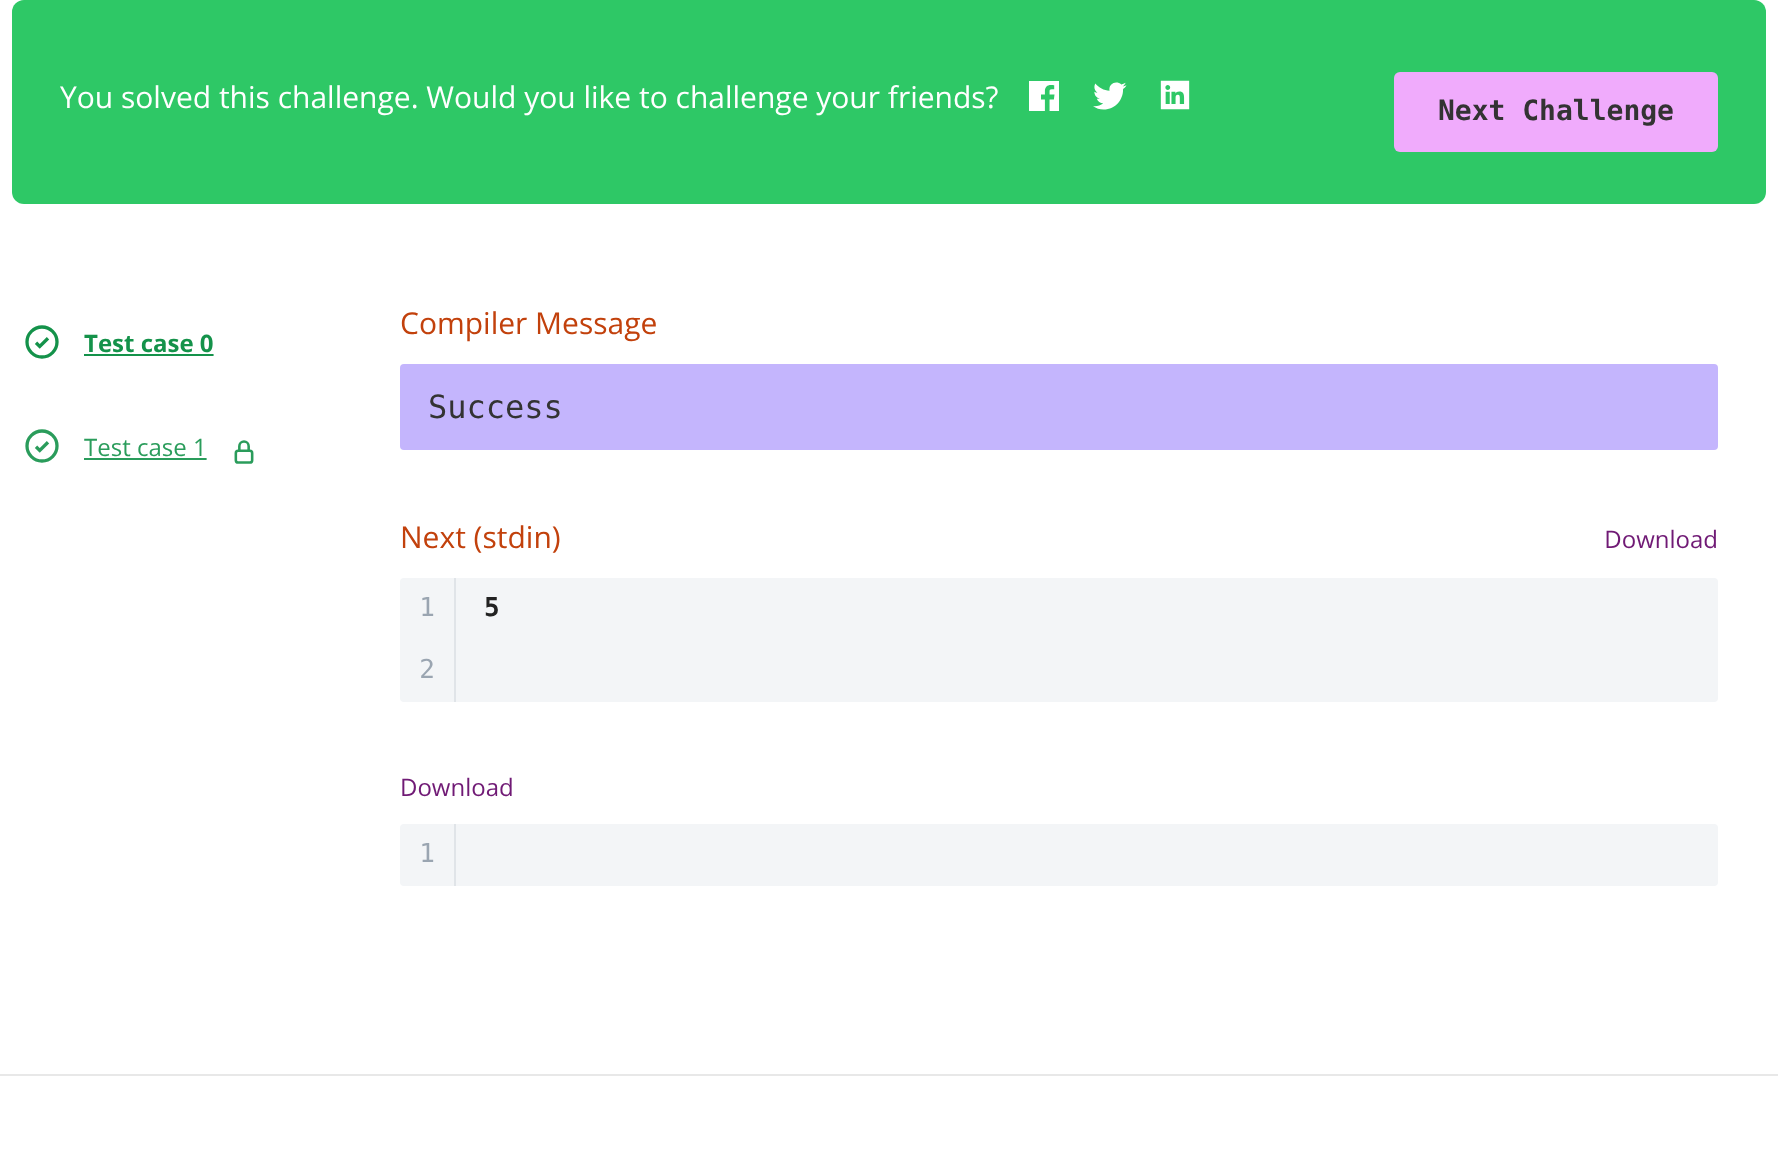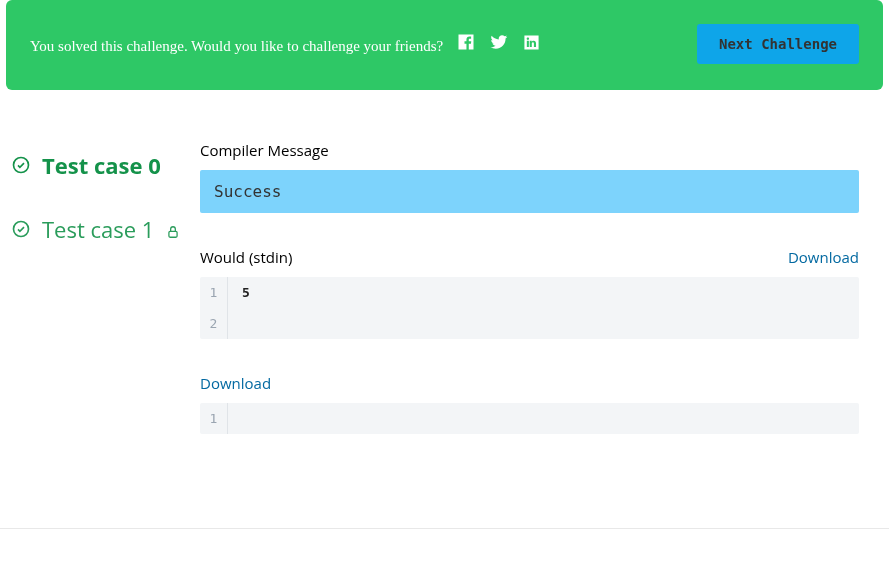--- a/index.html
+++ b/index.html
@@ -18,7 +18,7 @@
     }
     .banner-left { display: flex; flex-direction: column; gap: 12px; }
     .banner-title { font-size: 30px; font-weight: 700; }
-    .banner-sub-row { display: flex; align-items: flex-end; gap: 14px; font-family: Liberation Serif, serif; }
+    .banner-sub-row { display: flex; align-items: flex-start; gap: 14px; }
     .banner-sub { font-size: 15px; font-weight: 400; }
     .social-icons { display: flex; gap: 14px; align-items: center; }
     .social-icons svg { fill: #ffffff; cursor: pointer; }

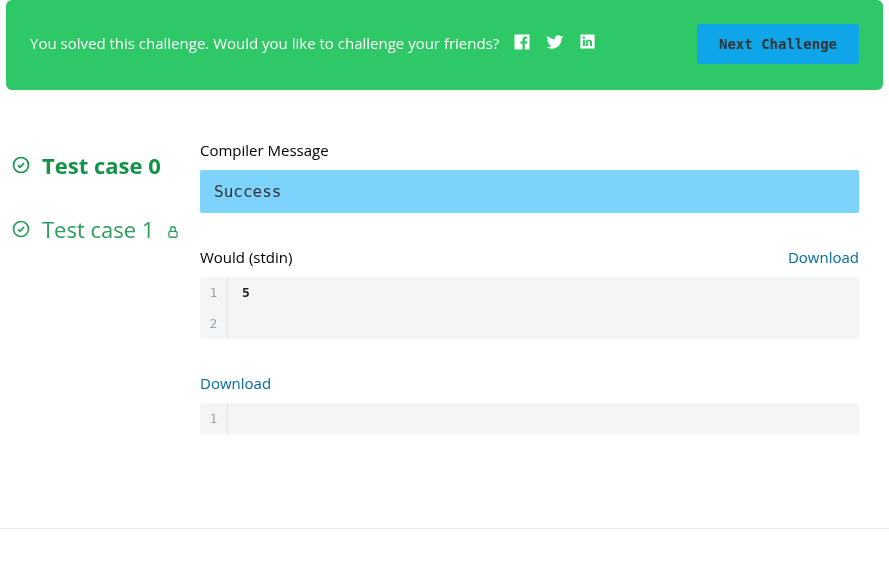--- a/index.html
+++ b/index.html
@@ -23,7 +23,7 @@
     .social-icons { display: flex; gap: 14px; align-items: center; }
     .social-icons svg { fill: #ffffff; cursor: pointer; }
     .next-btn {
-      background: #0ea5e9;
+      background: #f0abfc;
       color: #333;
       border: none;
       padding: 12px 22px;
@@ -32,6 +32,7 @@
       font-weight: 700;
       border-radius: 3px;
       cursor: pointer;
+      margin-top: 12px;
     }
     
     .content { display: flex; padding-top: 50px; }

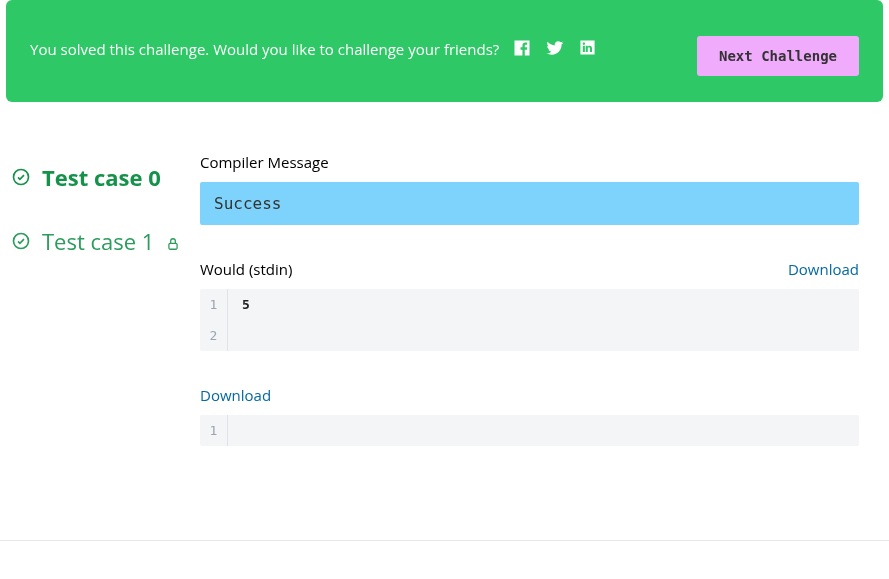--- a/index.html
+++ b/index.html
@@ -48,7 +48,7 @@
     }
     .test-case-item.active { font-weight: 700; color: #14924a; }
     .test-case-item.inactive { color: #14924a; font-weight: 400; opacity: 0.9; }
-    .test-case-label { font-size: 22px; }
+    .test-case-label { font-size: 12px; text-decoration: underline; }
     .check-ico { width: 18px; height: 18px; flex-shrink: 0; }
     .lock-ico { width: 14px; height: 14px; flex-shrink: 0; }
     

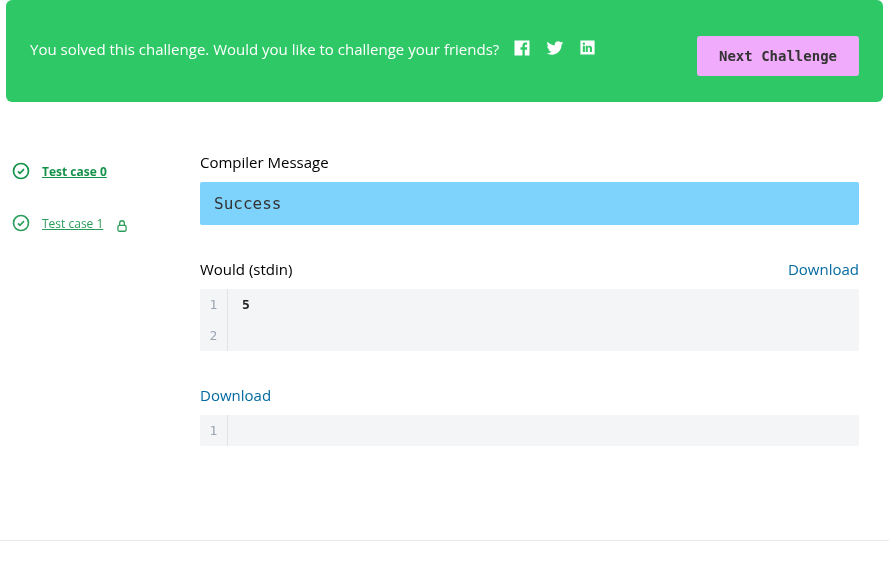--- a/index.html
+++ b/index.html
@@ -55,7 +55,7 @@
     .main { flex: 1; padding-right: 30px; }
     .section { margin-bottom: 34px; }
     .section-head { display: flex; justify-content: space-between; align-items: baseline; margin-bottom: 10px; }
-    .section-title { font-size: 15px; color: #000000; font-weight: 400; }
+    .section-title { font-size: 15px; color: #c2410c; font-weight: 400; }
     .download-link { color: #0369a1; font-size: 15px; text-decoration: none; cursor: pointer; }
     
     .result-box {

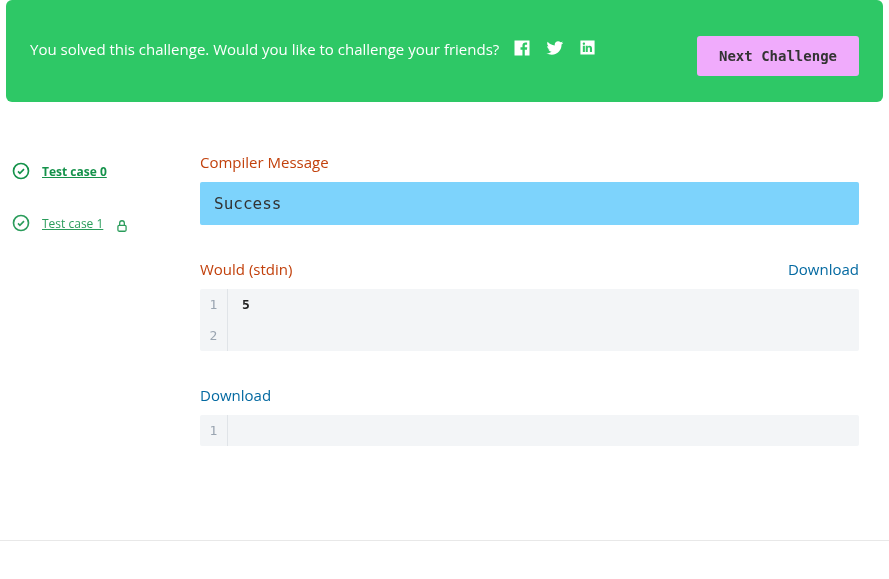--- a/index.html
+++ b/index.html
@@ -59,7 +59,7 @@
     .download-link { color: #0369a1; font-size: 15px; text-decoration: none; cursor: pointer; }
     
     .result-box {
-      background: #7dd3fc;
+      background: #c4b5fd;
       padding: 12px 14px;
       font-family: "Consolas", "Monaco", monospace;
       font-size: 16px;

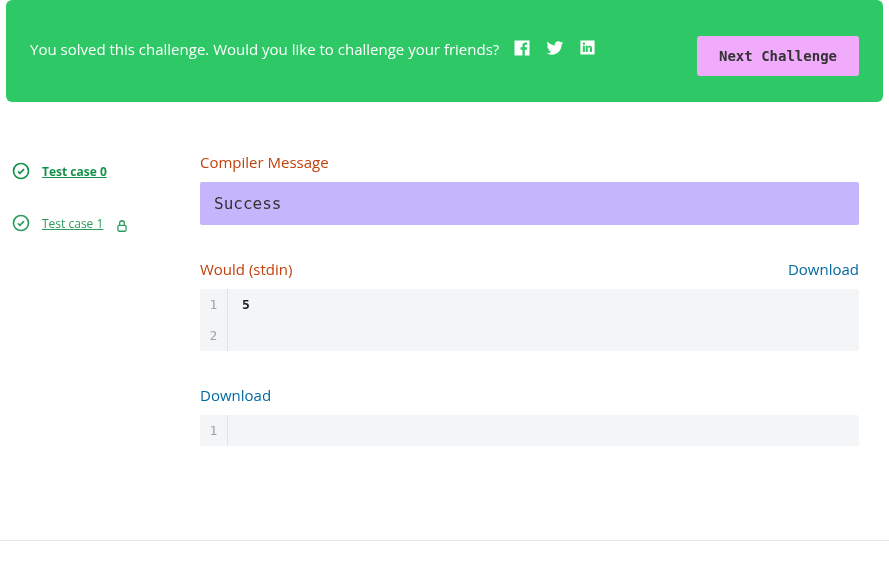--- a/index.html
+++ b/index.html
@@ -159,7 +159,7 @@
 
     <div class="section">
       <div class="section-head">
-        <div class="section-title">Would (stdin)</div>
+        <div class="section-title">Next (stdin)</div>
         <a class="download-link">Download</a>
       </div>
       <div class="code-block">

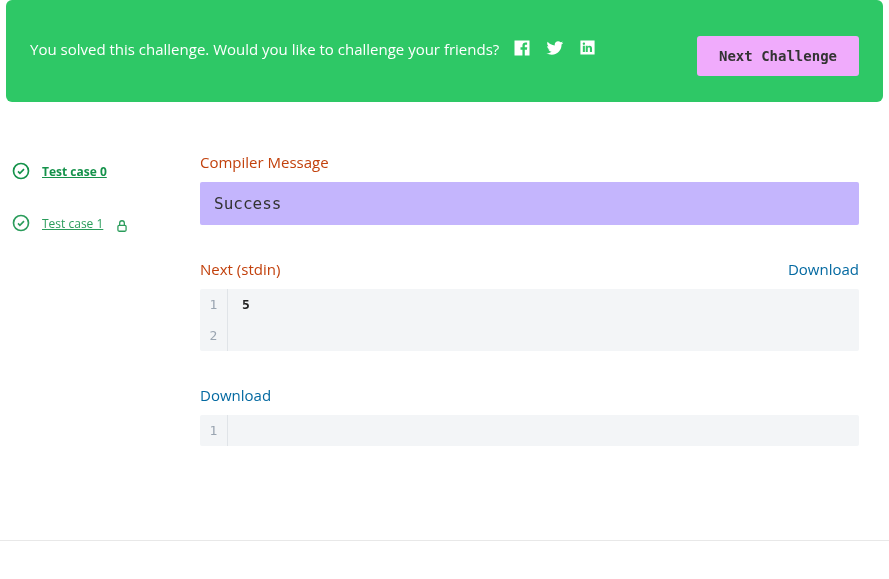--- a/index.html
+++ b/index.html
@@ -56,7 +56,7 @@
     .section { margin-bottom: 34px; }
     .section-head { display: flex; justify-content: space-between; align-items: baseline; margin-bottom: 10px; }
     .section-title { font-size: 15px; color: #c2410c; font-weight: 400; }
-    .download-link { color: #0369a1; font-size: 15px; text-decoration: none; cursor: pointer; }
+    .download-link { color: #701a75; font-size: 12px; text-decoration: none; cursor: pointer; }
     
     .result-box {
       background: #c4b5fd;

